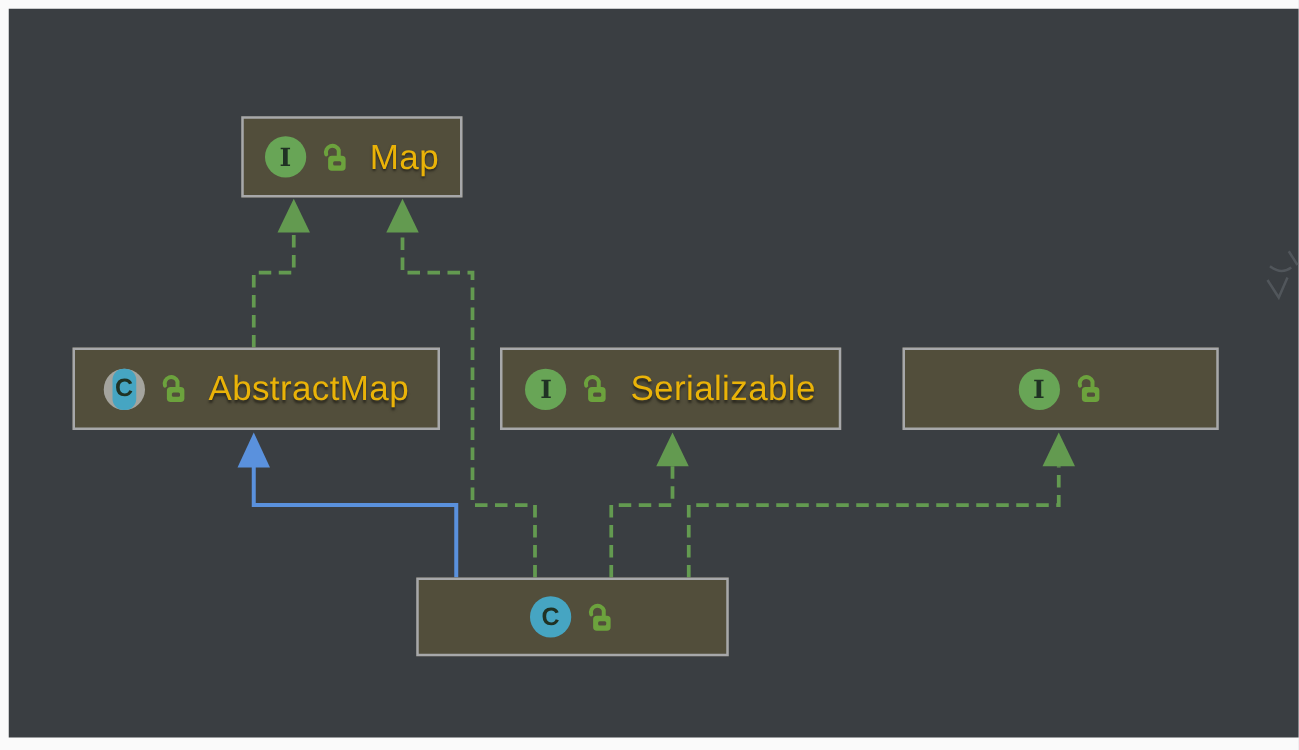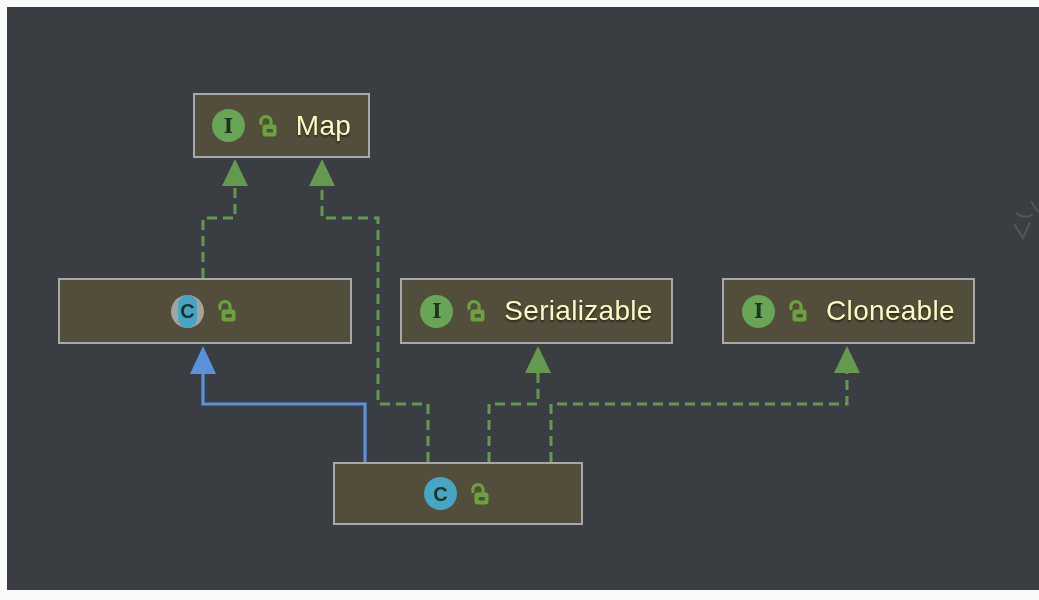--- a/index.html
+++ b/index.html
@@ -30,7 +30,7 @@
     gap:9px;
   }
   .node-label{
-    color:#fef9c3;
+    color:#eab308;
     font-size:28px;
     letter-spacing:0.3px;
     text-shadow:0 2px 2px rgba(0,0,0,0.5);

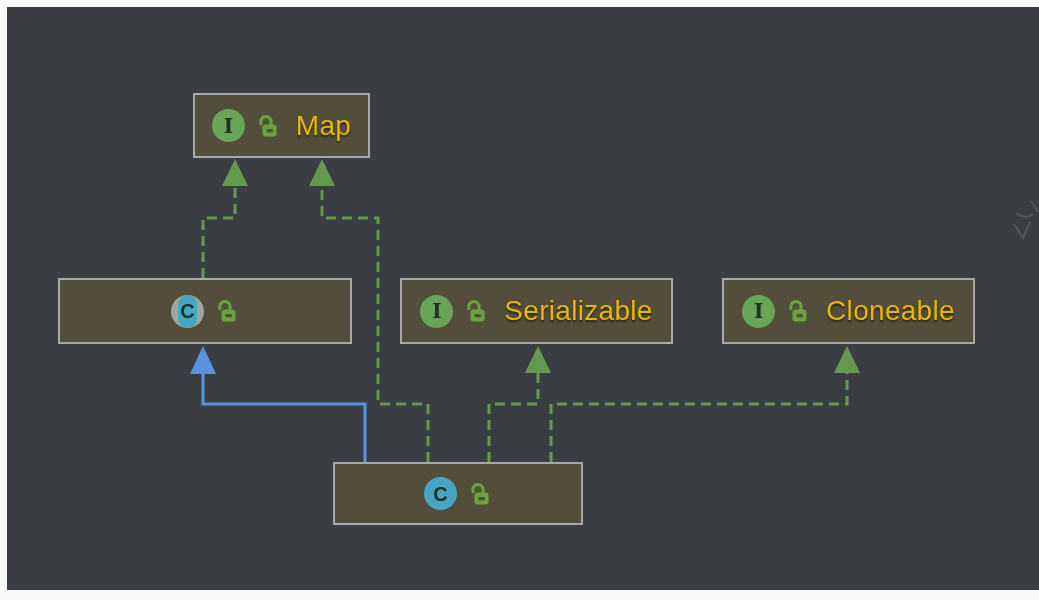--- a/index.html
+++ b/index.html
@@ -138,6 +138,7 @@
       <rect x="8.5" y="11.5" width="14" height="12" rx="3" fill="#6ca23d"></rect>
       <rect x="12.5" y="16" width="6.5" height="3.4" rx="1.2" fill="#524e3b"></rect>
     </svg>
+    <span class="node-label">AbstractMap</span>
   </div>
 
   <div class="node node-serializable">

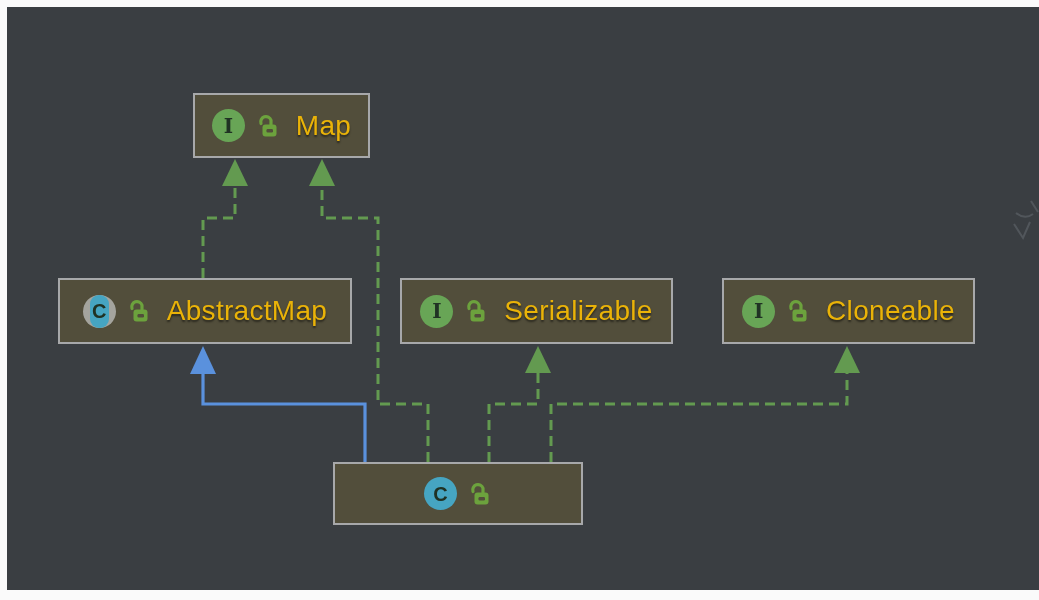--- a/index.html
+++ b/index.html
@@ -162,7 +162,6 @@
       <rect x="8.5" y="11.5" width="14" height="12" rx="3" fill="#6ca23d"></rect>
       <rect x="12.5" y="16" width="6.5" height="3.4" rx="1.2" fill="#524e3b"></rect>
     </svg>
-    <span class="node-label">Cloneable</span>
   </div>
 
   <div class="node node-hashmap">

